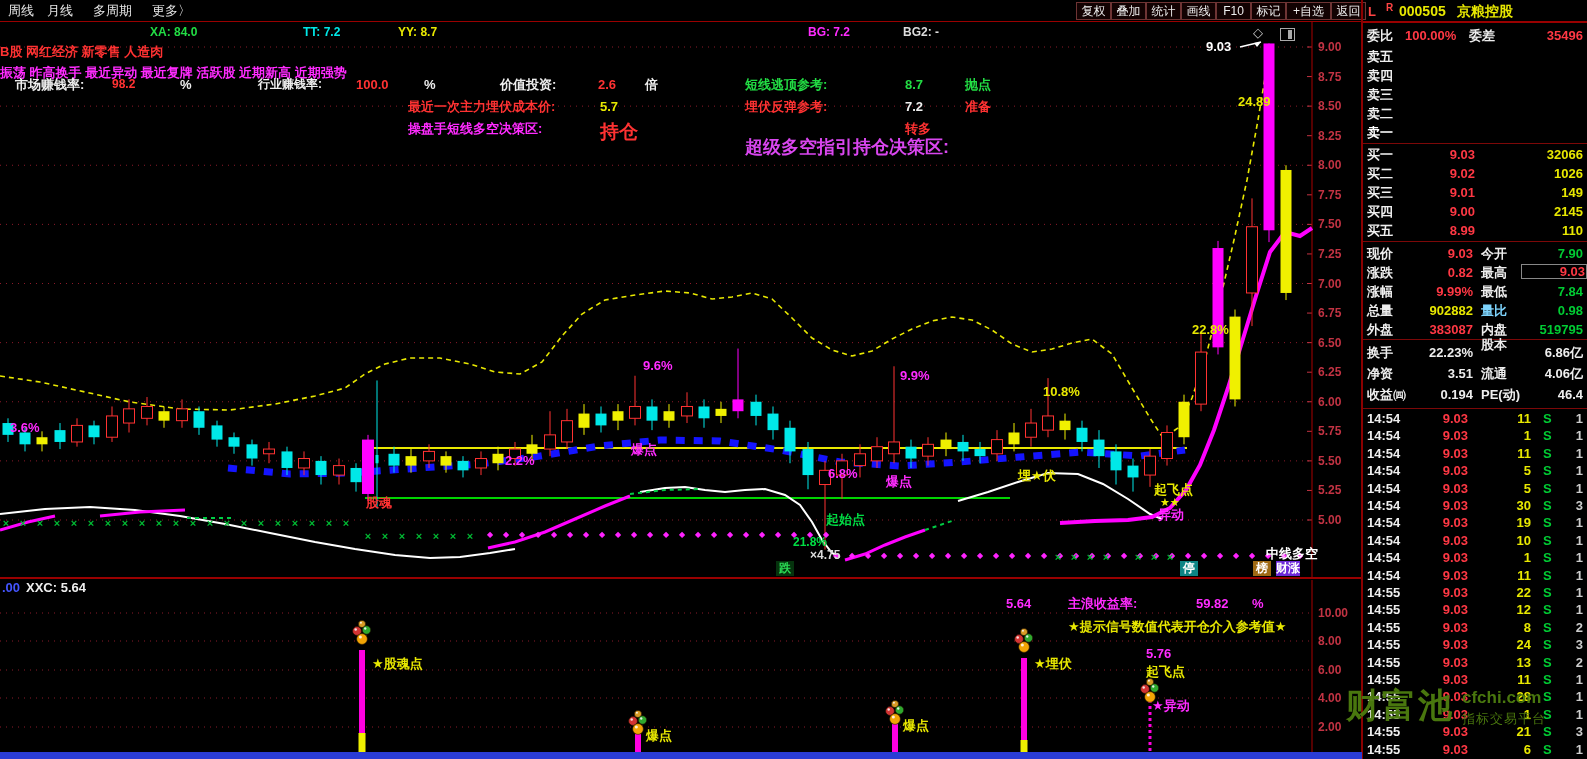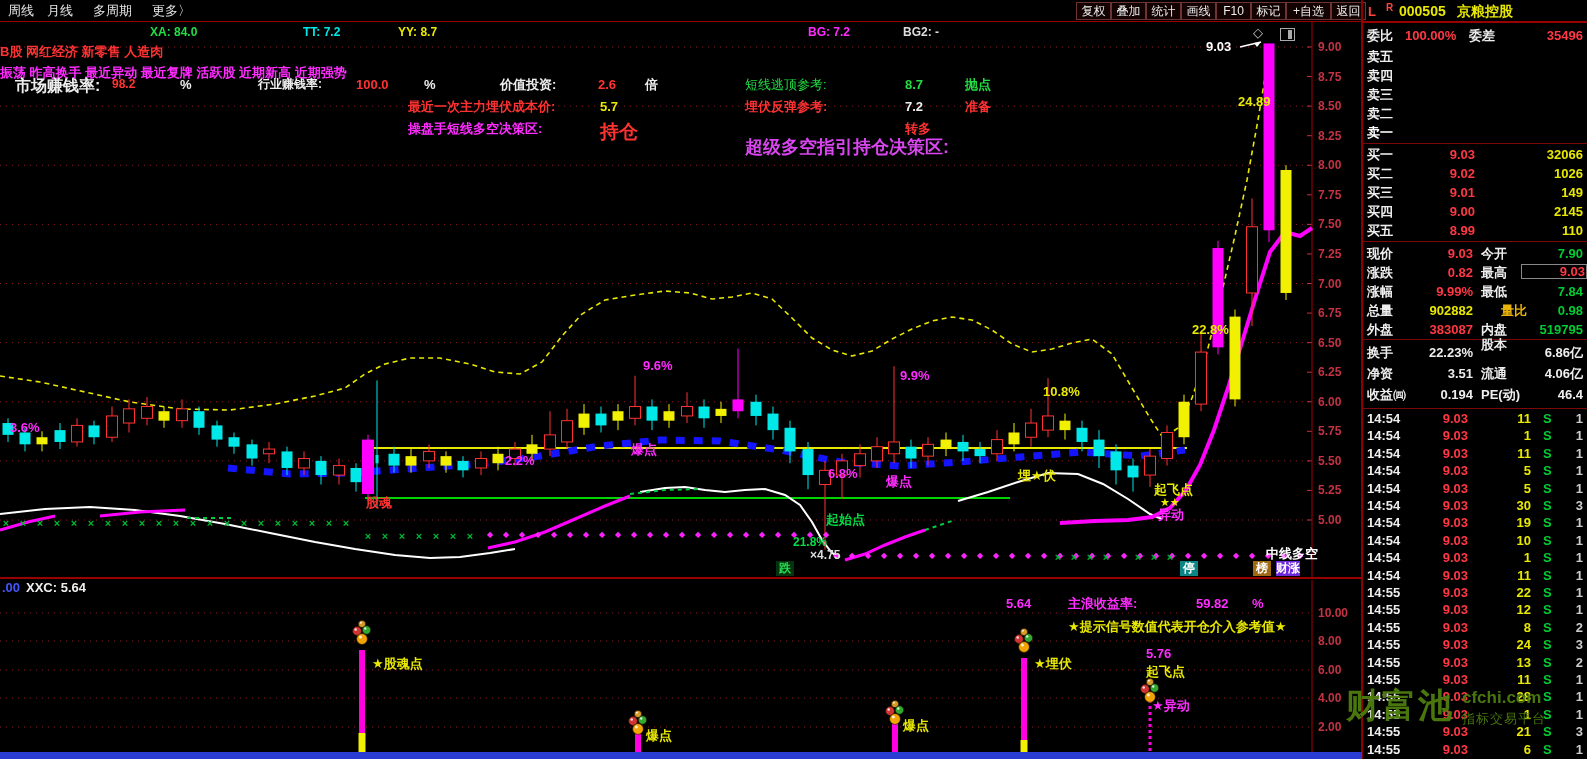--- a/index.html
+++ b/index.html
@@ -442,7 +442,7 @@
   <div class="abs" style="left:0px;top:45px;color:#ff3232;font-size:13px;font-weight:bold">B股 网红经济 新零售 人造肉</div>
   <div class="abs" style="left:0px;top:66px;color:#ff2bff;font-size:13px;font-weight:bold">振荡 昨高换手 最近异动 最近复牌 活跃股 近期新高 近期强势</div>
 
-  <div class="abs" style="left:15px;top:78px;color:#eee;font-size:16px;font-weight:bold">市场赚钱率:</div>
+  <div class="abs" style="left:15px;top:78px;color:#eee;font-size:13px;font-weight:bold">市场赚钱率:</div>
   <div class="abs" style="left:112px;top:78px;color:#ff3232;font-size:12px;font-weight:bold">98.2</div>
   <div class="abs" style="left:180px;top:78px;color:#eee;font-size:13px;font-weight:bold">%</div>
   <div class="abs" style="left:258px;top:78px;color:#eee;font-size:12px;font-weight:bold">行业赚钱率:</div>

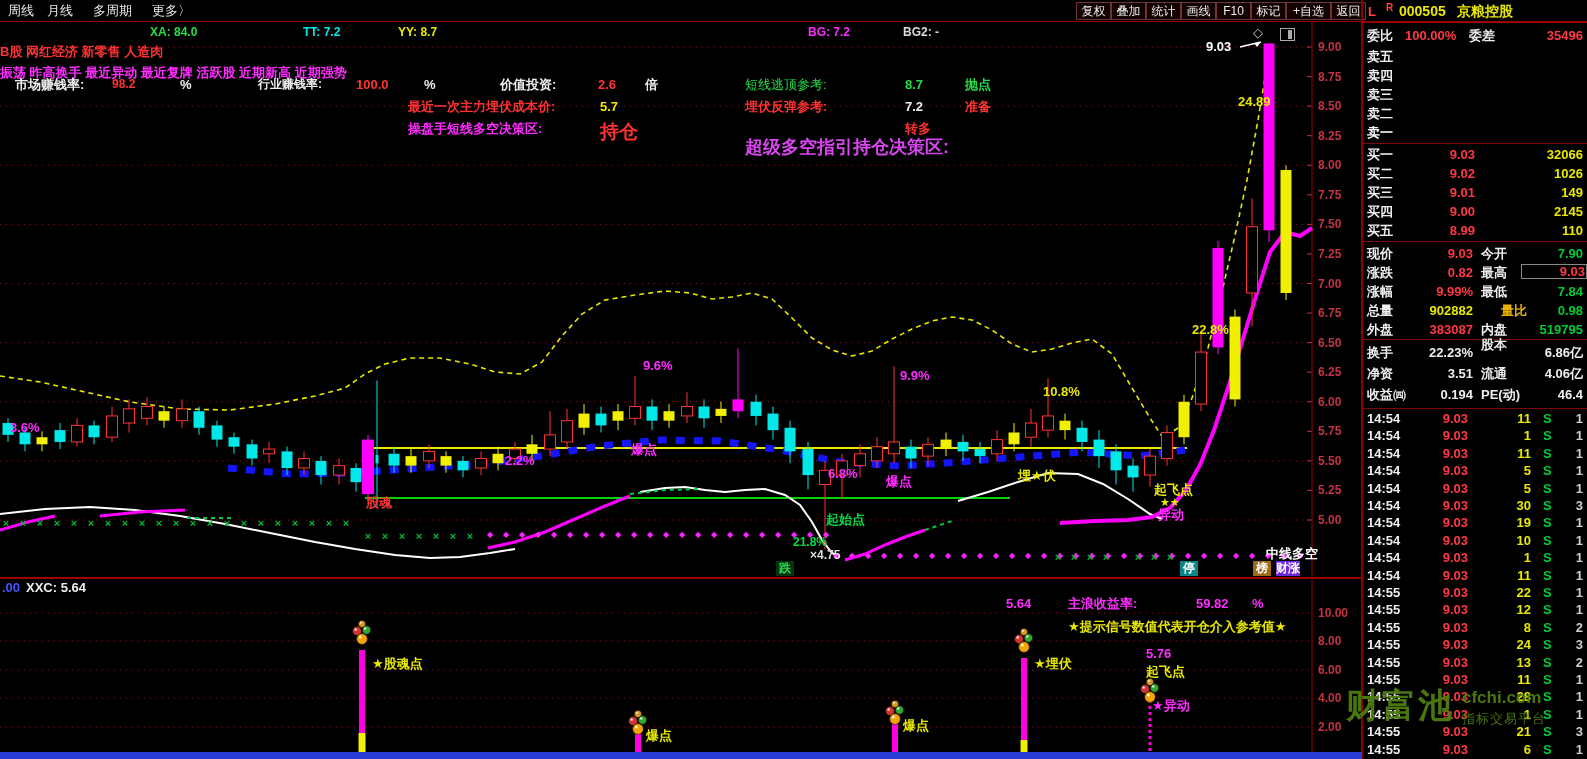--- a/index.html
+++ b/index.html
@@ -451,7 +451,7 @@
   <div class="abs" style="left:500px;top:78px;color:#eee;font-size:13px;font-weight:bold">价值投资:</div>
   <div class="abs" style="left:598px;top:78px;color:#ff3232;font-size:13px;font-weight:bold">2.6</div>
   <div class="abs" style="left:645px;top:78px;color:#eee;font-size:13px;font-weight:bold">倍</div>
-  <div class="abs" style="left:745px;top:78px;color:#22dd44;font-size:13px;font-weight:normal">短线逃顶参考:</div>
+  <div class="abs" style="left:745px;top:78px;color:#22dd44;font-size:13px;font-weight:bold">短线逃顶参考:</div>
   <div class="abs" style="left:905px;top:78px;color:#22dd44;font-size:13px;font-weight:bold">8.7</div>
   <div class="abs" style="left:965px;top:78px;color:#22dd44;font-size:13px;font-weight:bold">抛点</div>
 

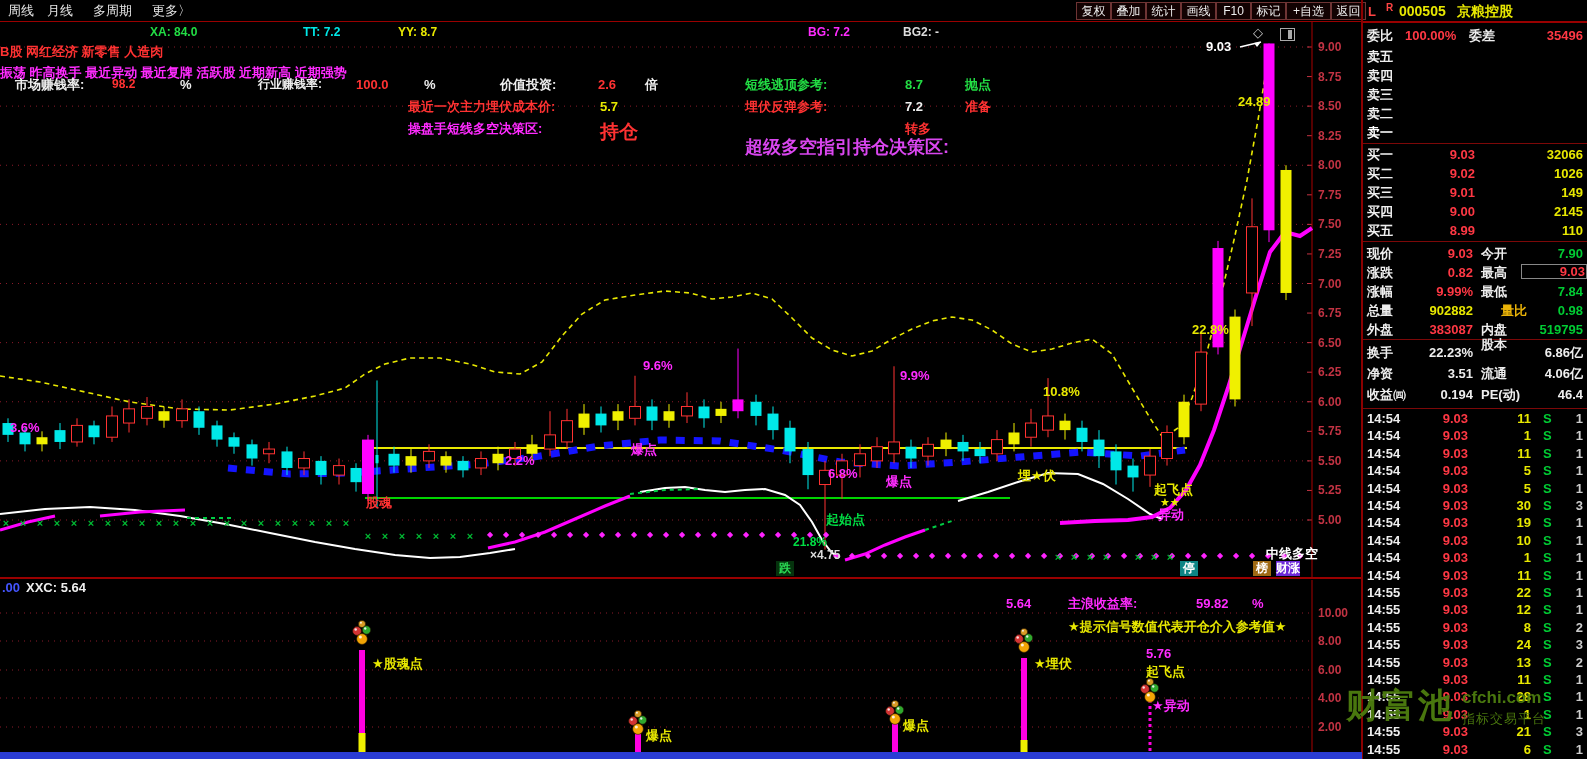--- a/index.html
+++ b/index.html
@@ -527,7 +527,7 @@
       <div class="qp-text" style="left: 158px; top: 285px; width: 62px; color: rgb(0, 204, 51); text-align: right;">7.84</div>
       <div class="qp-text" style="left: 4px; top: 304px; color: rgb(238, 238, 238);">总量</div>
       <div class="qp-text" style="left: 48px; top: 304px; width: 62px; color: rgb(232, 232, 0); text-align: right;">902882</div>
-      <div class="qp-text" style="left: 118px; top: 304px; color: #eab308; margin-left: 20px;">量比</div>
+      <div class="qp-text" style="left: 118px; top: 304px; color: #7dd3fc;">量比</div>
       <div class="qp-text" style="left: 158px; top: 304px; width: 62px; color: rgb(0, 204, 51); text-align: right;">0.98</div>
       <div class="qp-text" style="left: 4px; top: 323px; color: rgb(238, 238, 238);">外盘</div>
       <div class="qp-text" style="left: 48px; top: 323px; width: 62px; color: rgb(255, 56, 68); text-align: right;">383087</div>

